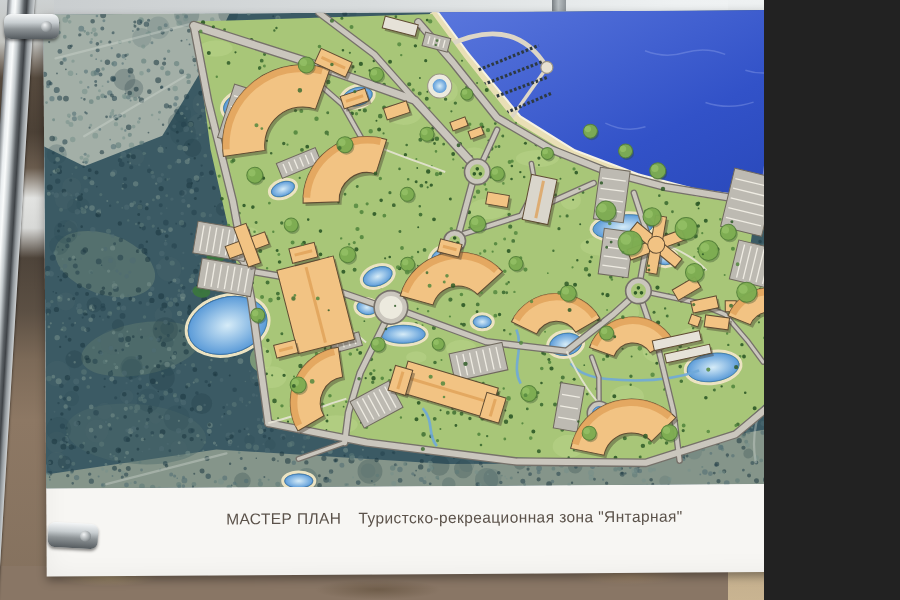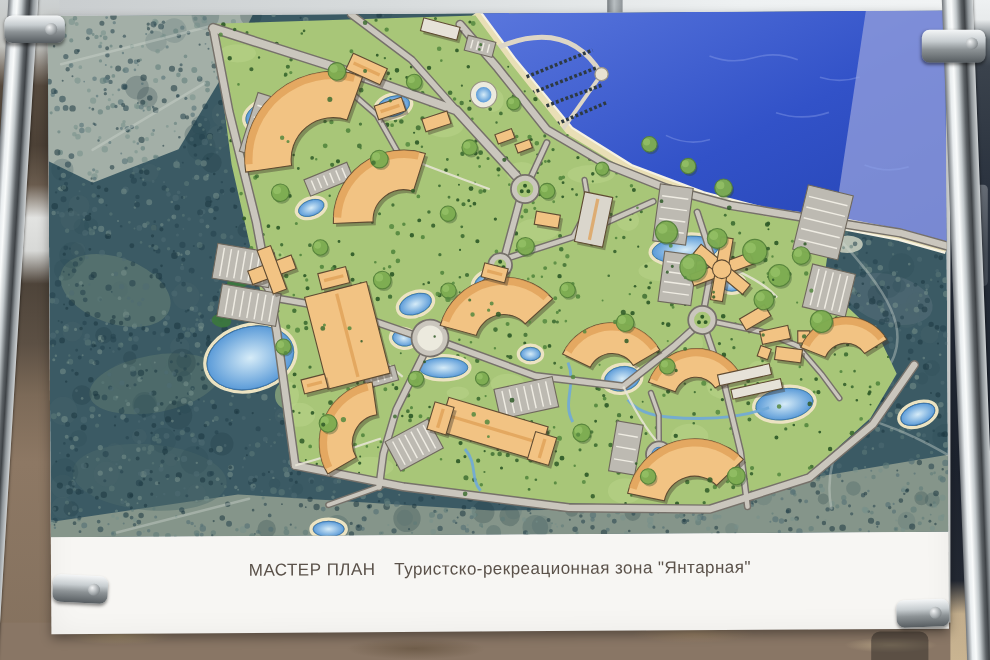--- a/index.html
+++ b/index.html
@@ -3,7 +3,7 @@
 <meta charset="utf-8">
 <style>
   html,body{margin:0;padding:0;background:#222;}
-  .stage{position:relative;width:900px;height:600px;overflow:hidden;
+  .stage{position:relative;width:764px;height:600px;overflow:hidden;
          font-family:"Liberation Sans",sans-serif;background:#e9eceb;}
   
   .sky{position:absolute;left:0;top:0;width:900px;height:90px;

